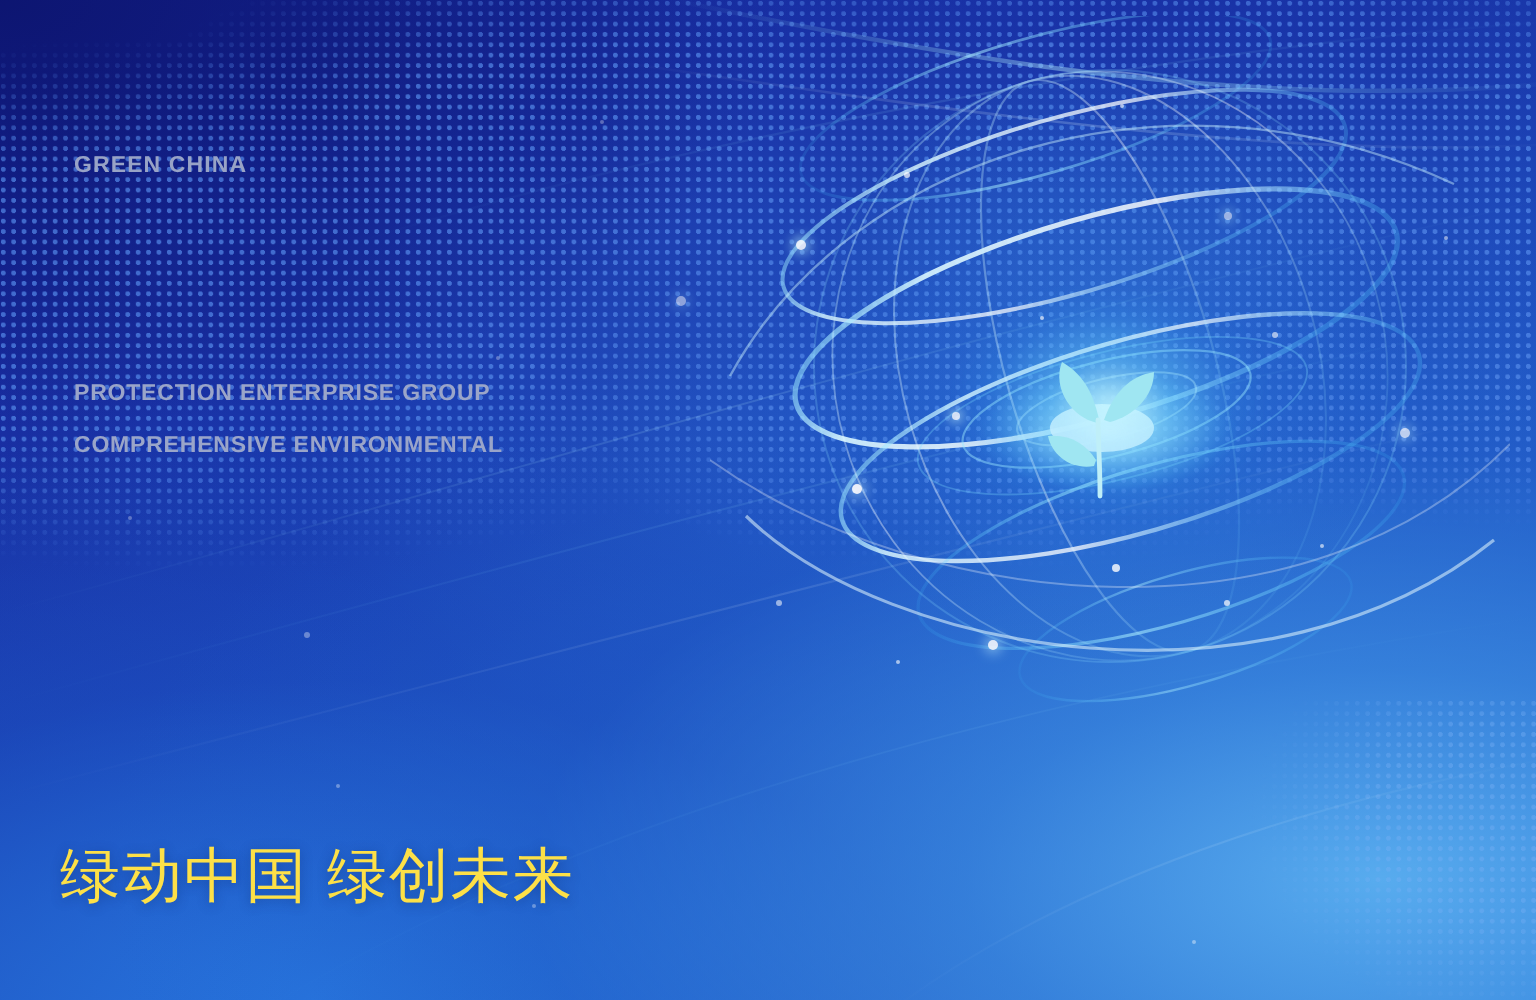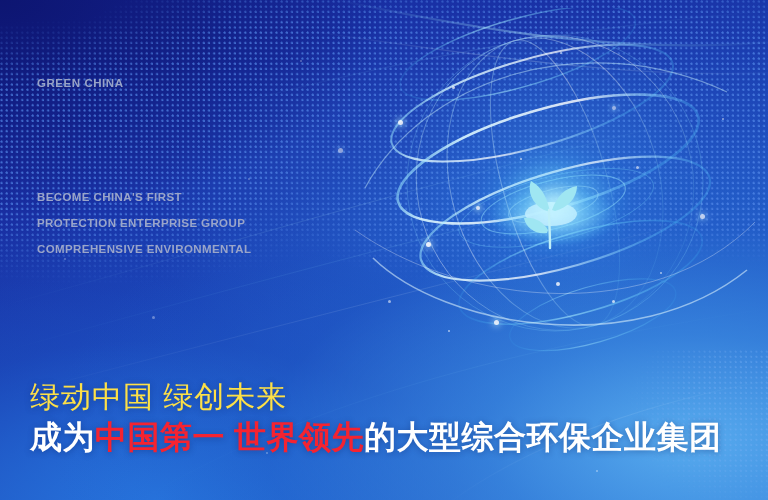--- a/index.html
+++ b/index.html
@@ -296,7 +296,6 @@
   </div>
 
   <div class="eng-block">
-    <div>BECOME CHINA'S FIRST</div>
     <div>PROTECTION ENTERPRISE GROUP</div>
     <div>COMPREHENSIVE ENVIRONMENTAL</div>
   </div>

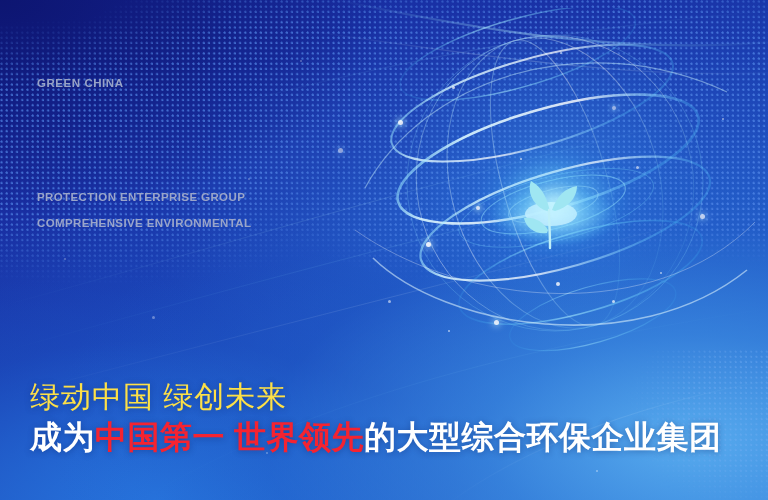--- a/index.html
+++ b/index.html
@@ -302,7 +302,6 @@
 
   <div class="headline">
     <div class="hl-line1">绿动中国 绿创未来</div>
-    <div class="hl-line2"><span>成为</span><span class="hl-red">中国第一</span><span class="hl-gap"></span><span class="hl-red">世界领先</span><span>的大型综合环保企业集团</span></div>
   </div>
 
 </div>

